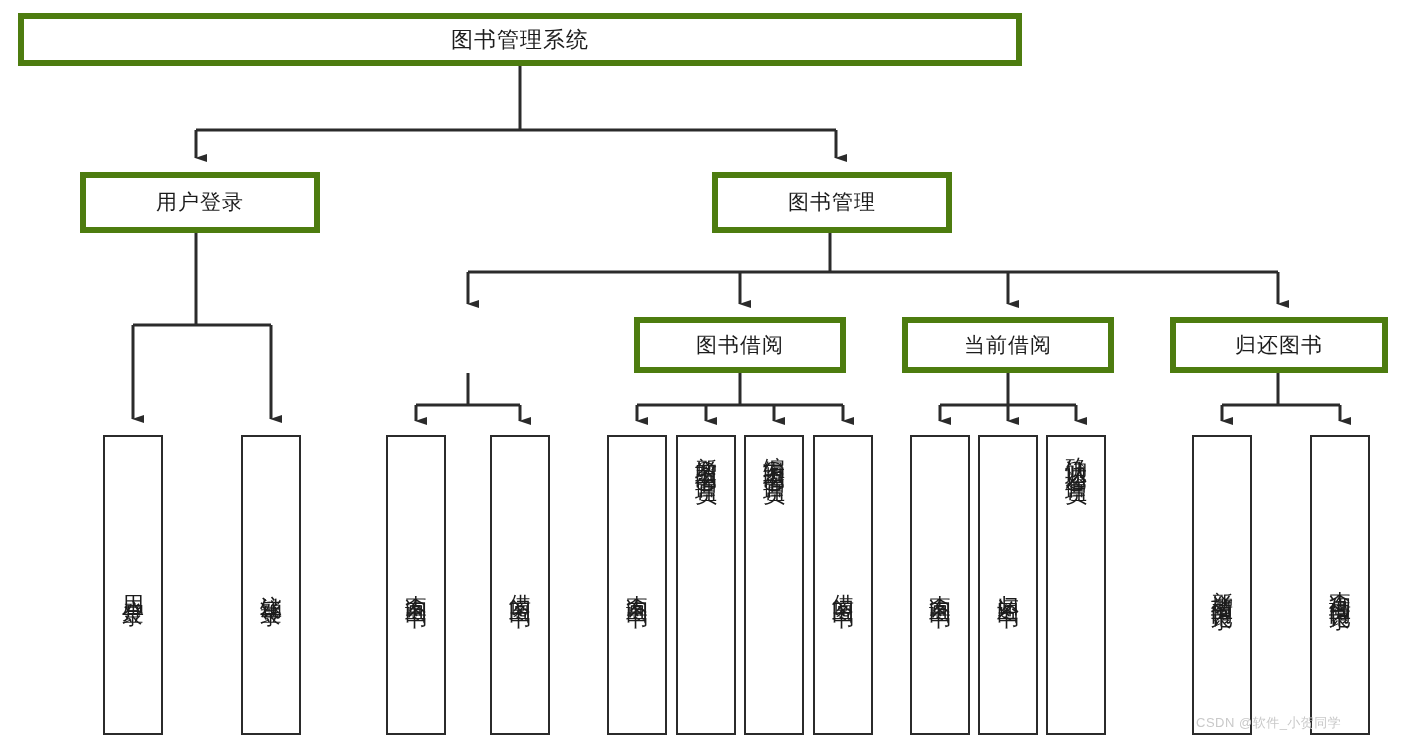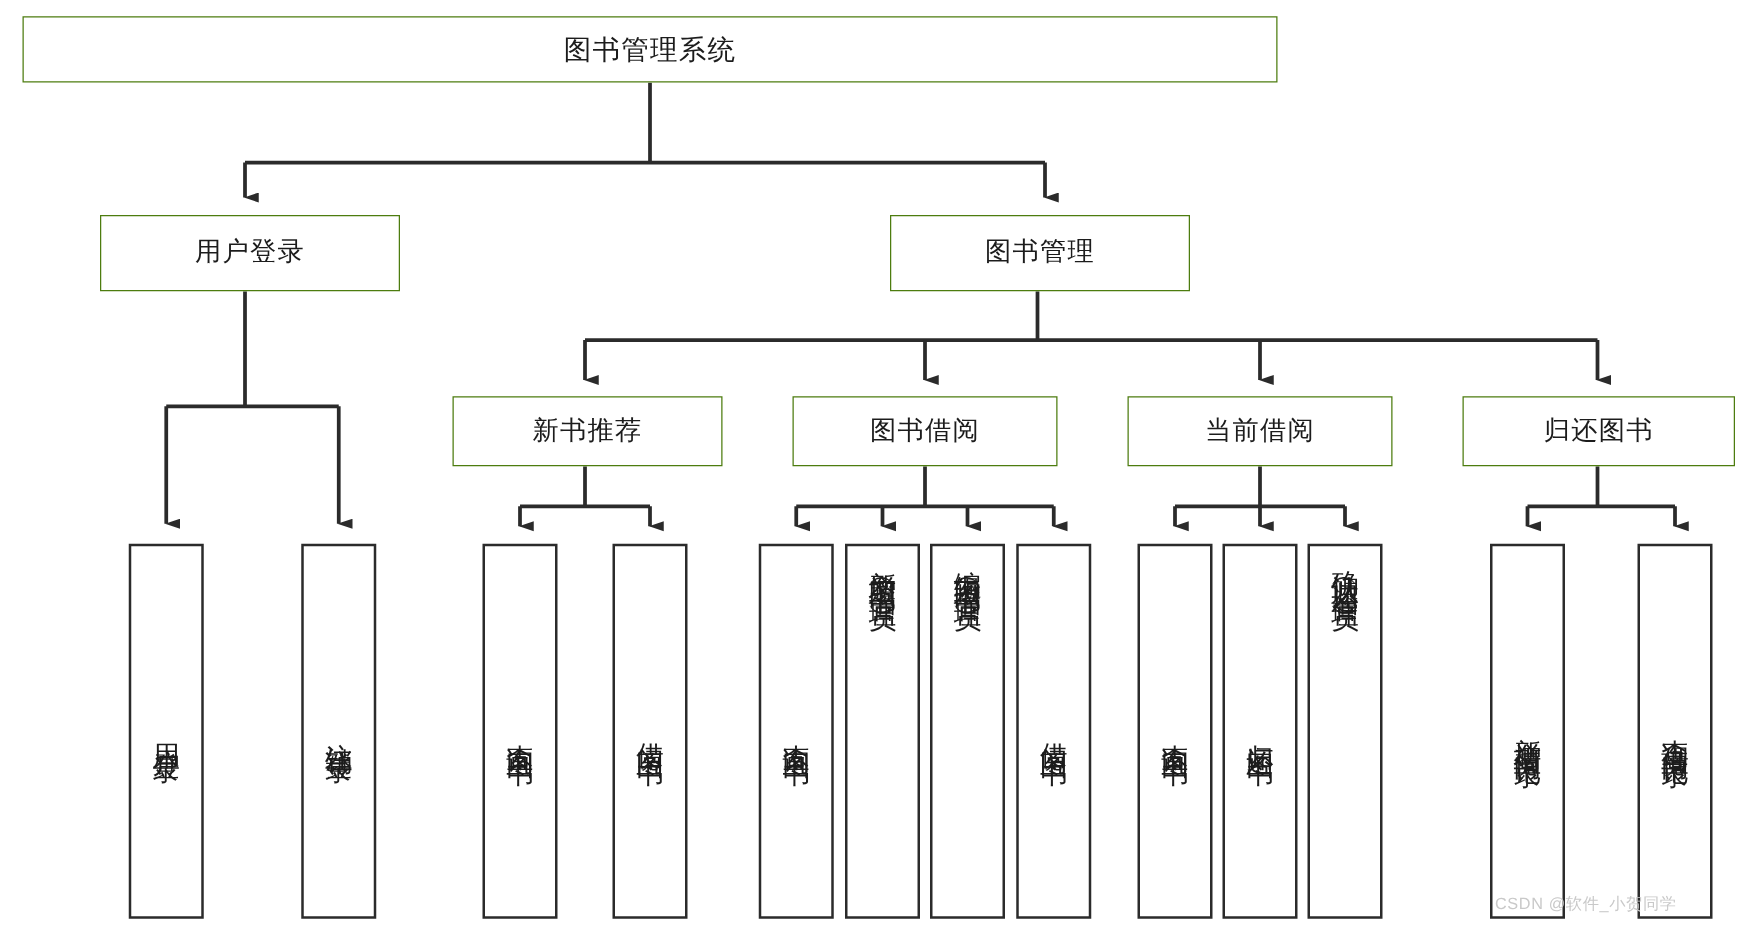--- a/index.html
+++ b/index.html
@@ -18,7 +18,7 @@
     position:absolute;
     box-sizing:border-box;
     background:#ffffff;
-    border:1px solid #4d7c0f;
+    border:6px solid #4d7c0f;
     display:flex;
     align-items:center;
     justify-content:center;

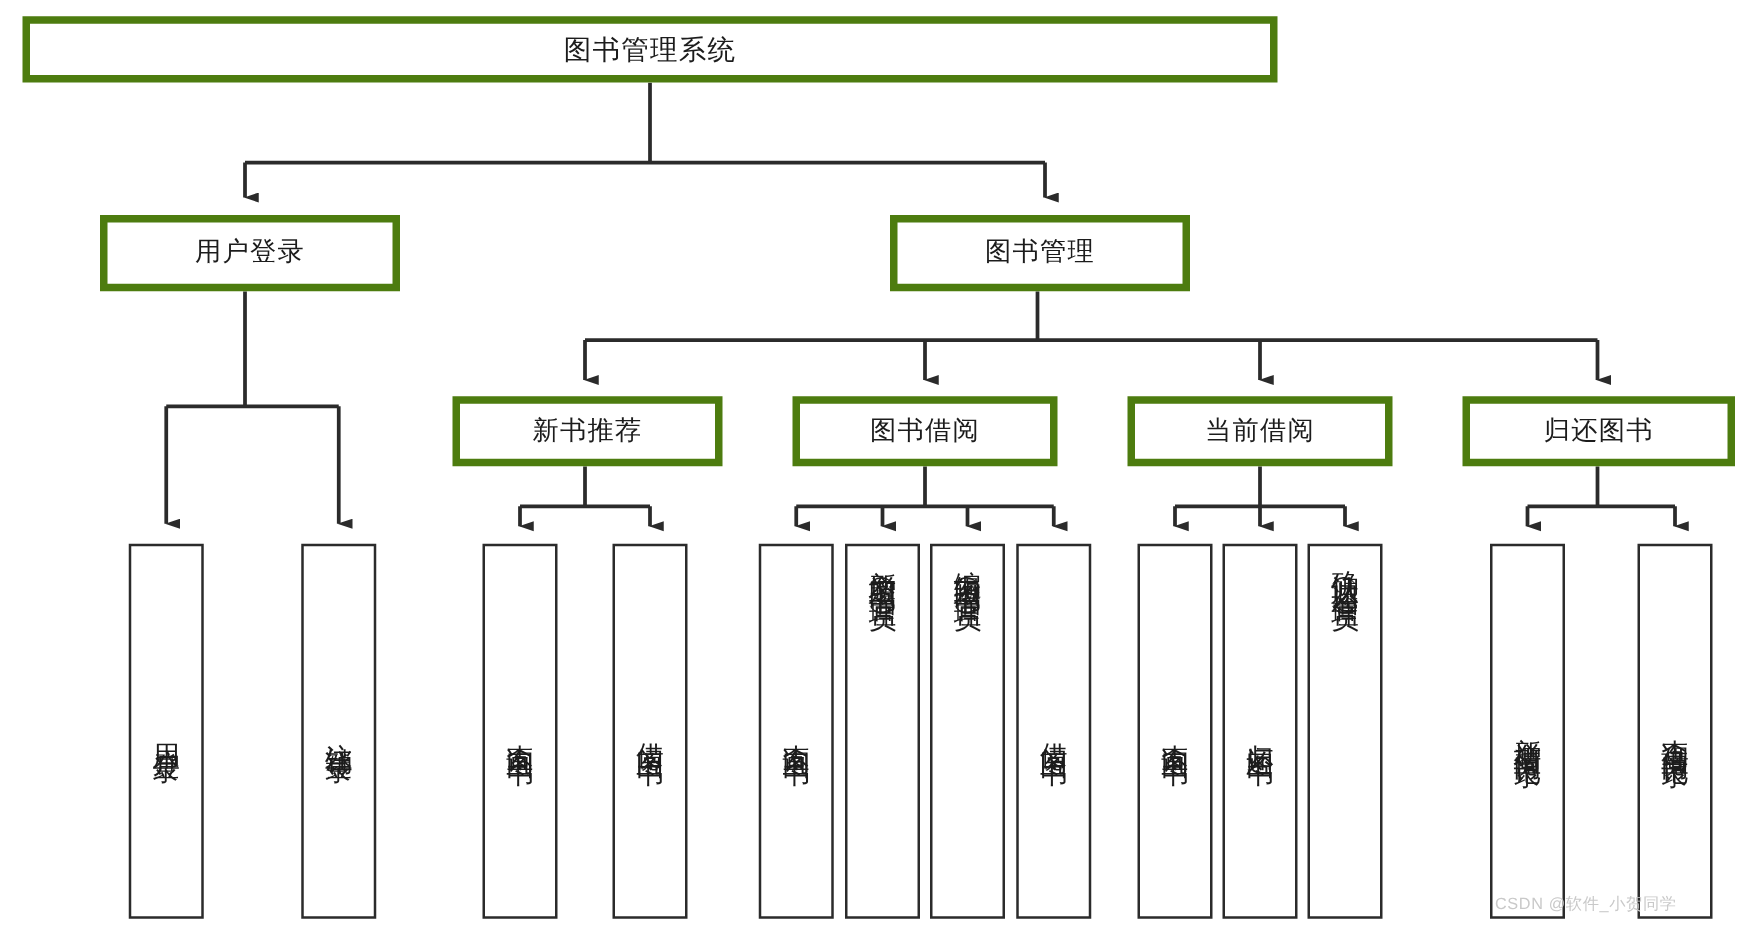--- a/index.html
+++ b/index.html
@@ -133,9 +133,6 @@
     <span class="lbl">图书管理</span>
   </div>
 
-  <div class="node" style="left:362px;top:317px;width:216px;height:56px;">
-    <span class="lbl">新书推荐</span>
-  </div>
   <div class="node" style="left:634px;top:317px;width:212px;height:56px;">
     <span class="lbl">图书借阅</span>
   </div>

